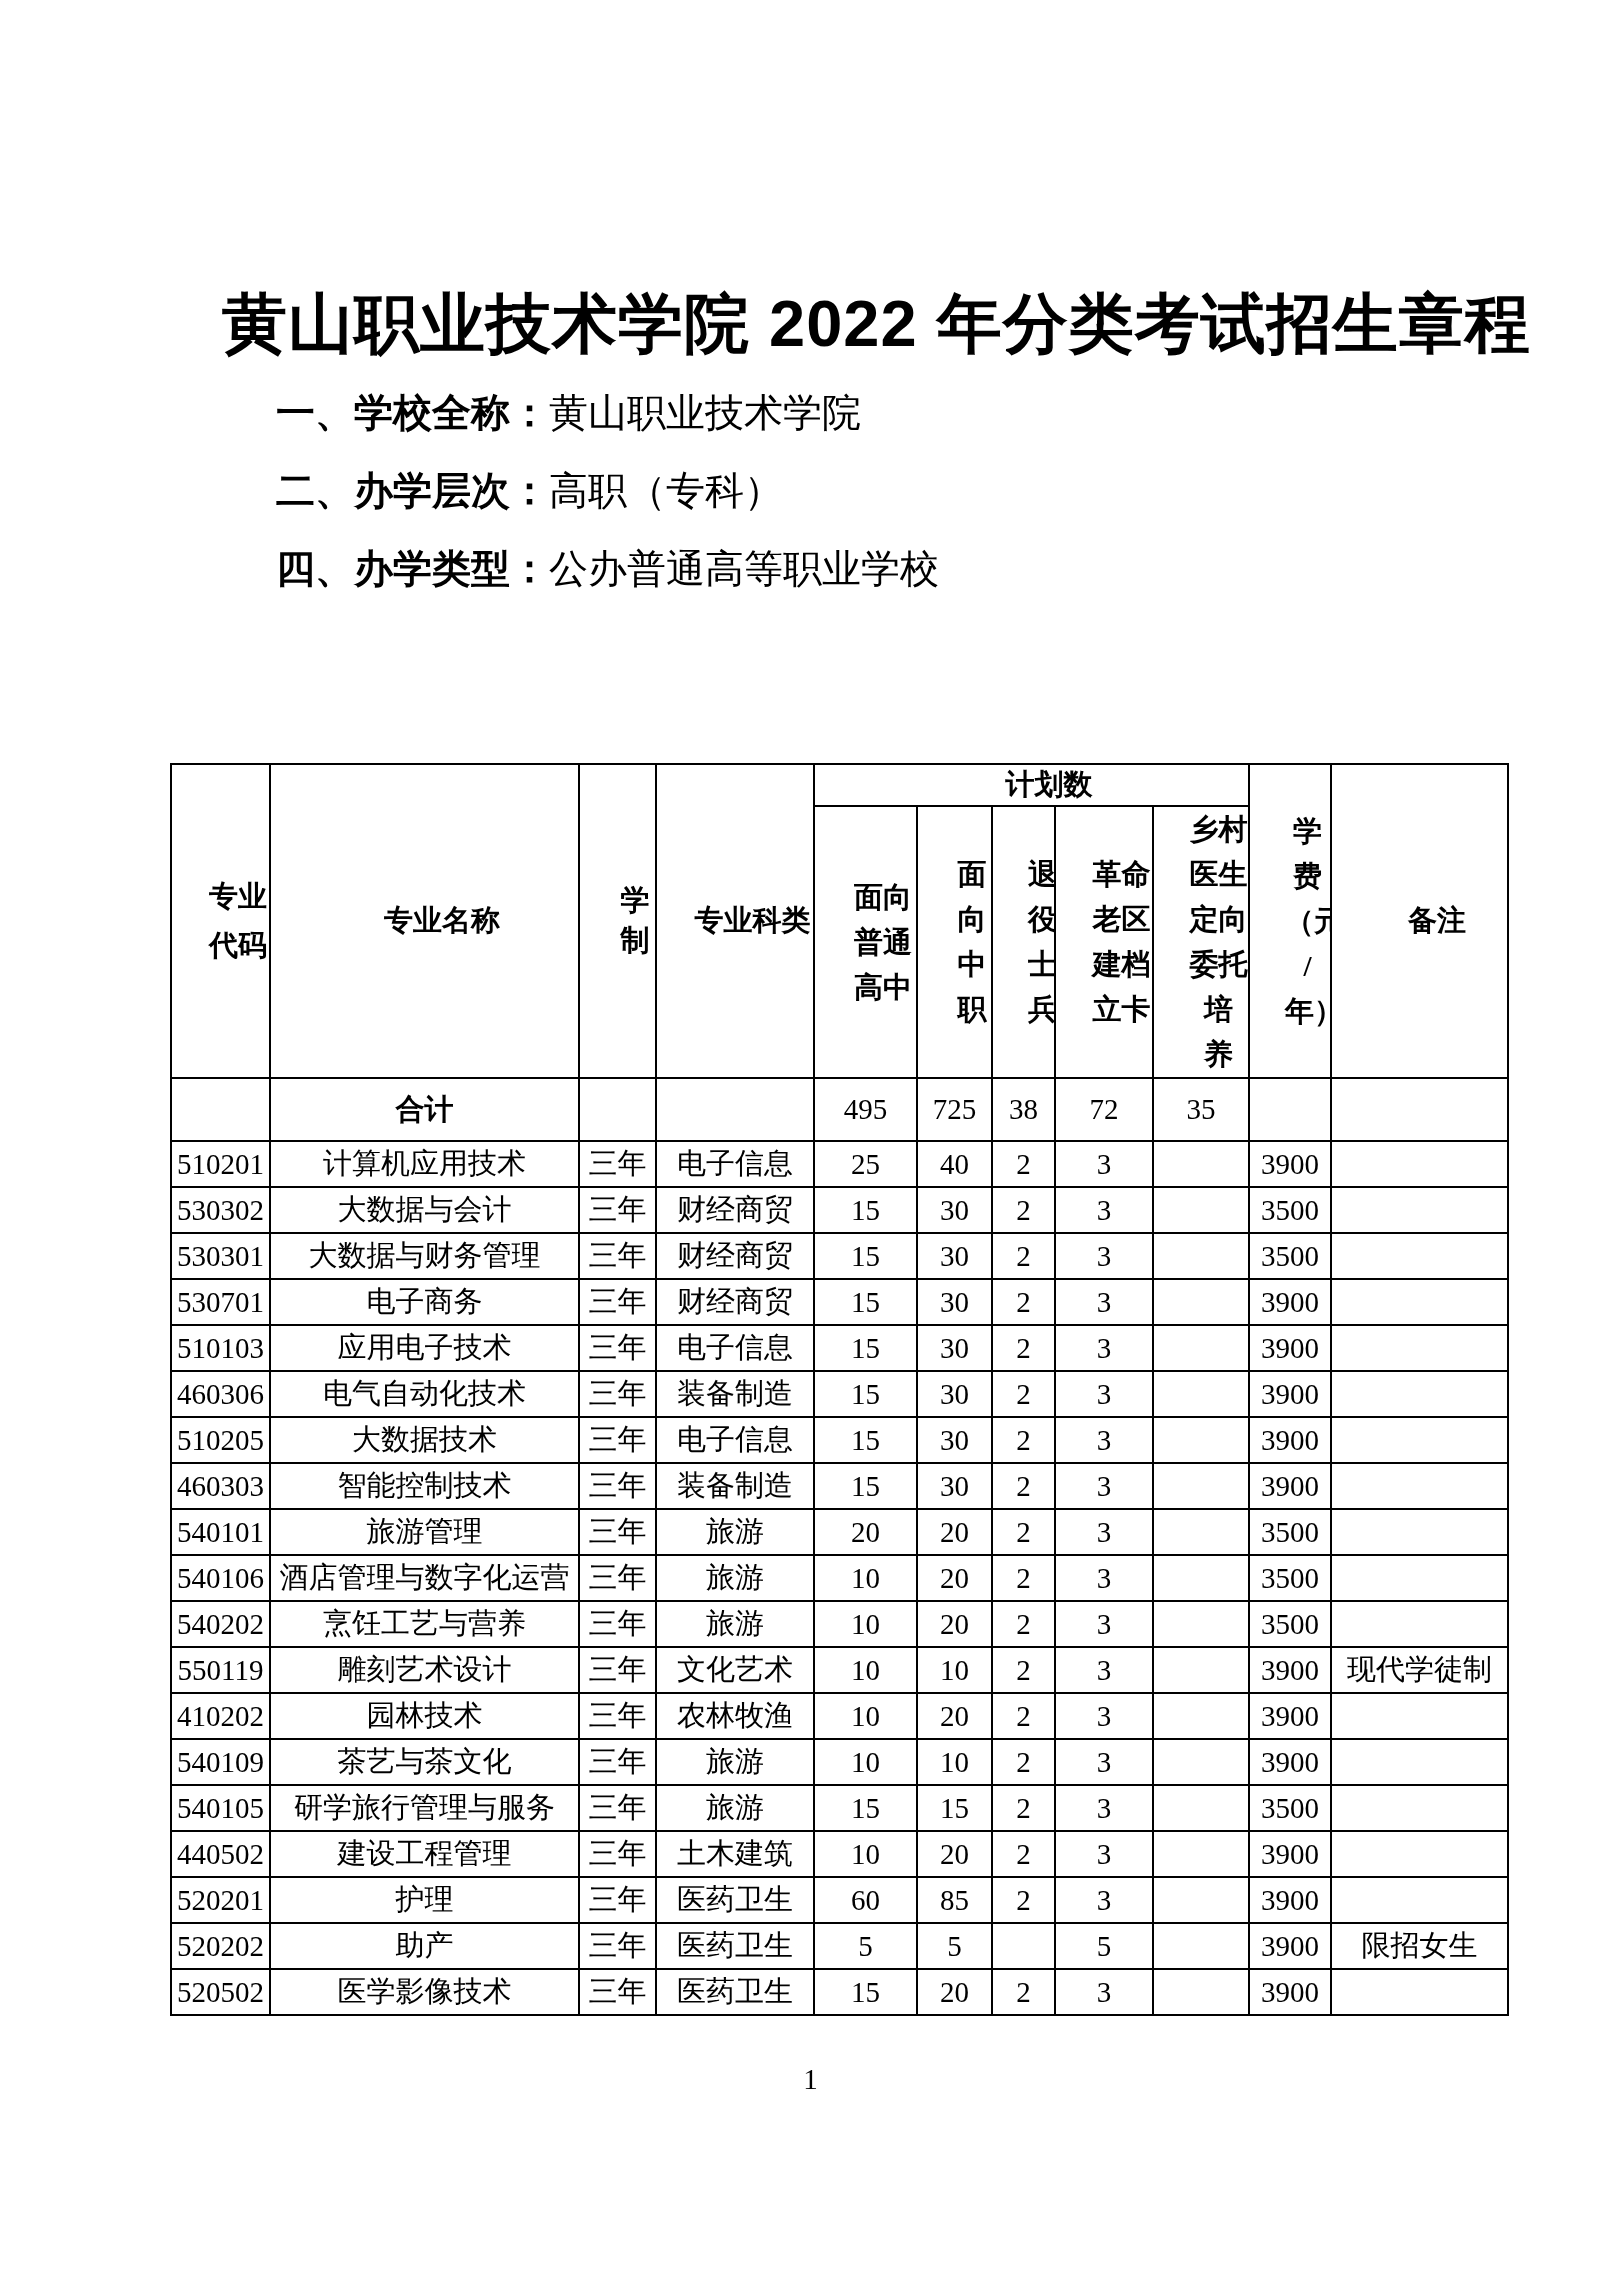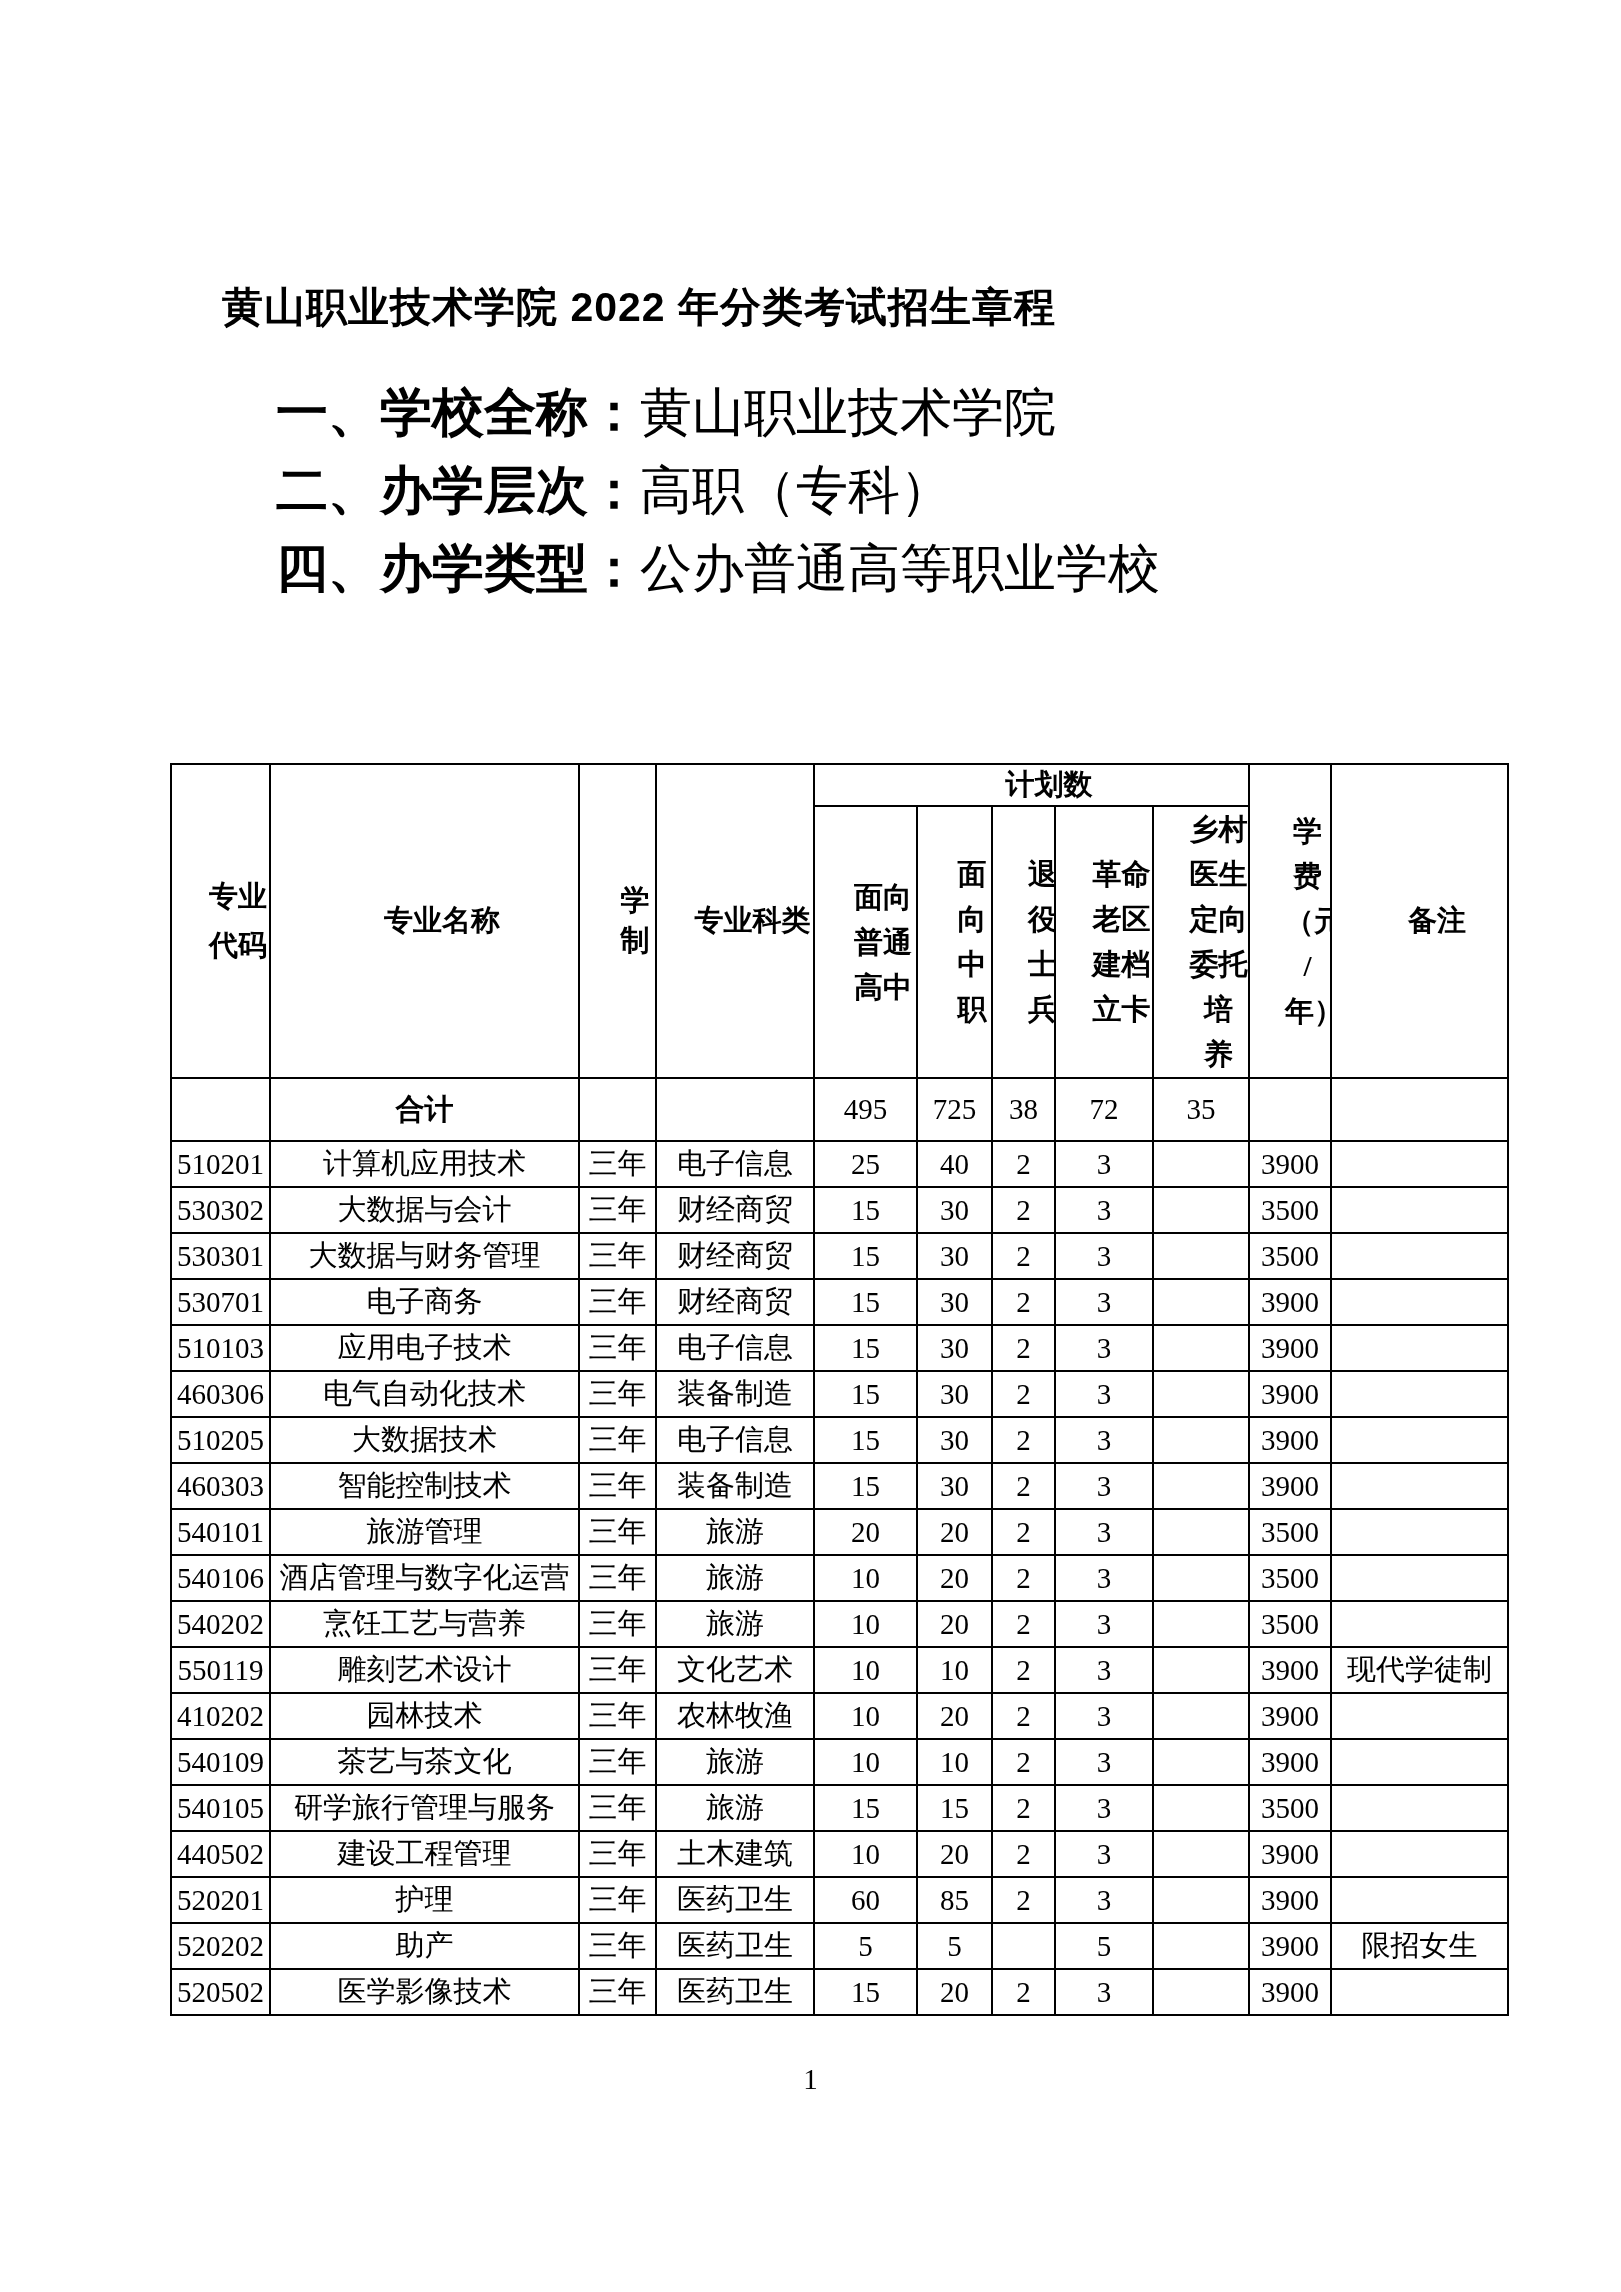--- a/index.html
+++ b/index.html
@@ -17,7 +17,7 @@
     left:222px; top:280px;
     font-family:"Liberation Sans", sans-serif;
     font-weight:bold;
-    font-size:41px;
+    font-size:65px;
     letter-spacing:1px;
     white-space:nowrap;
   }

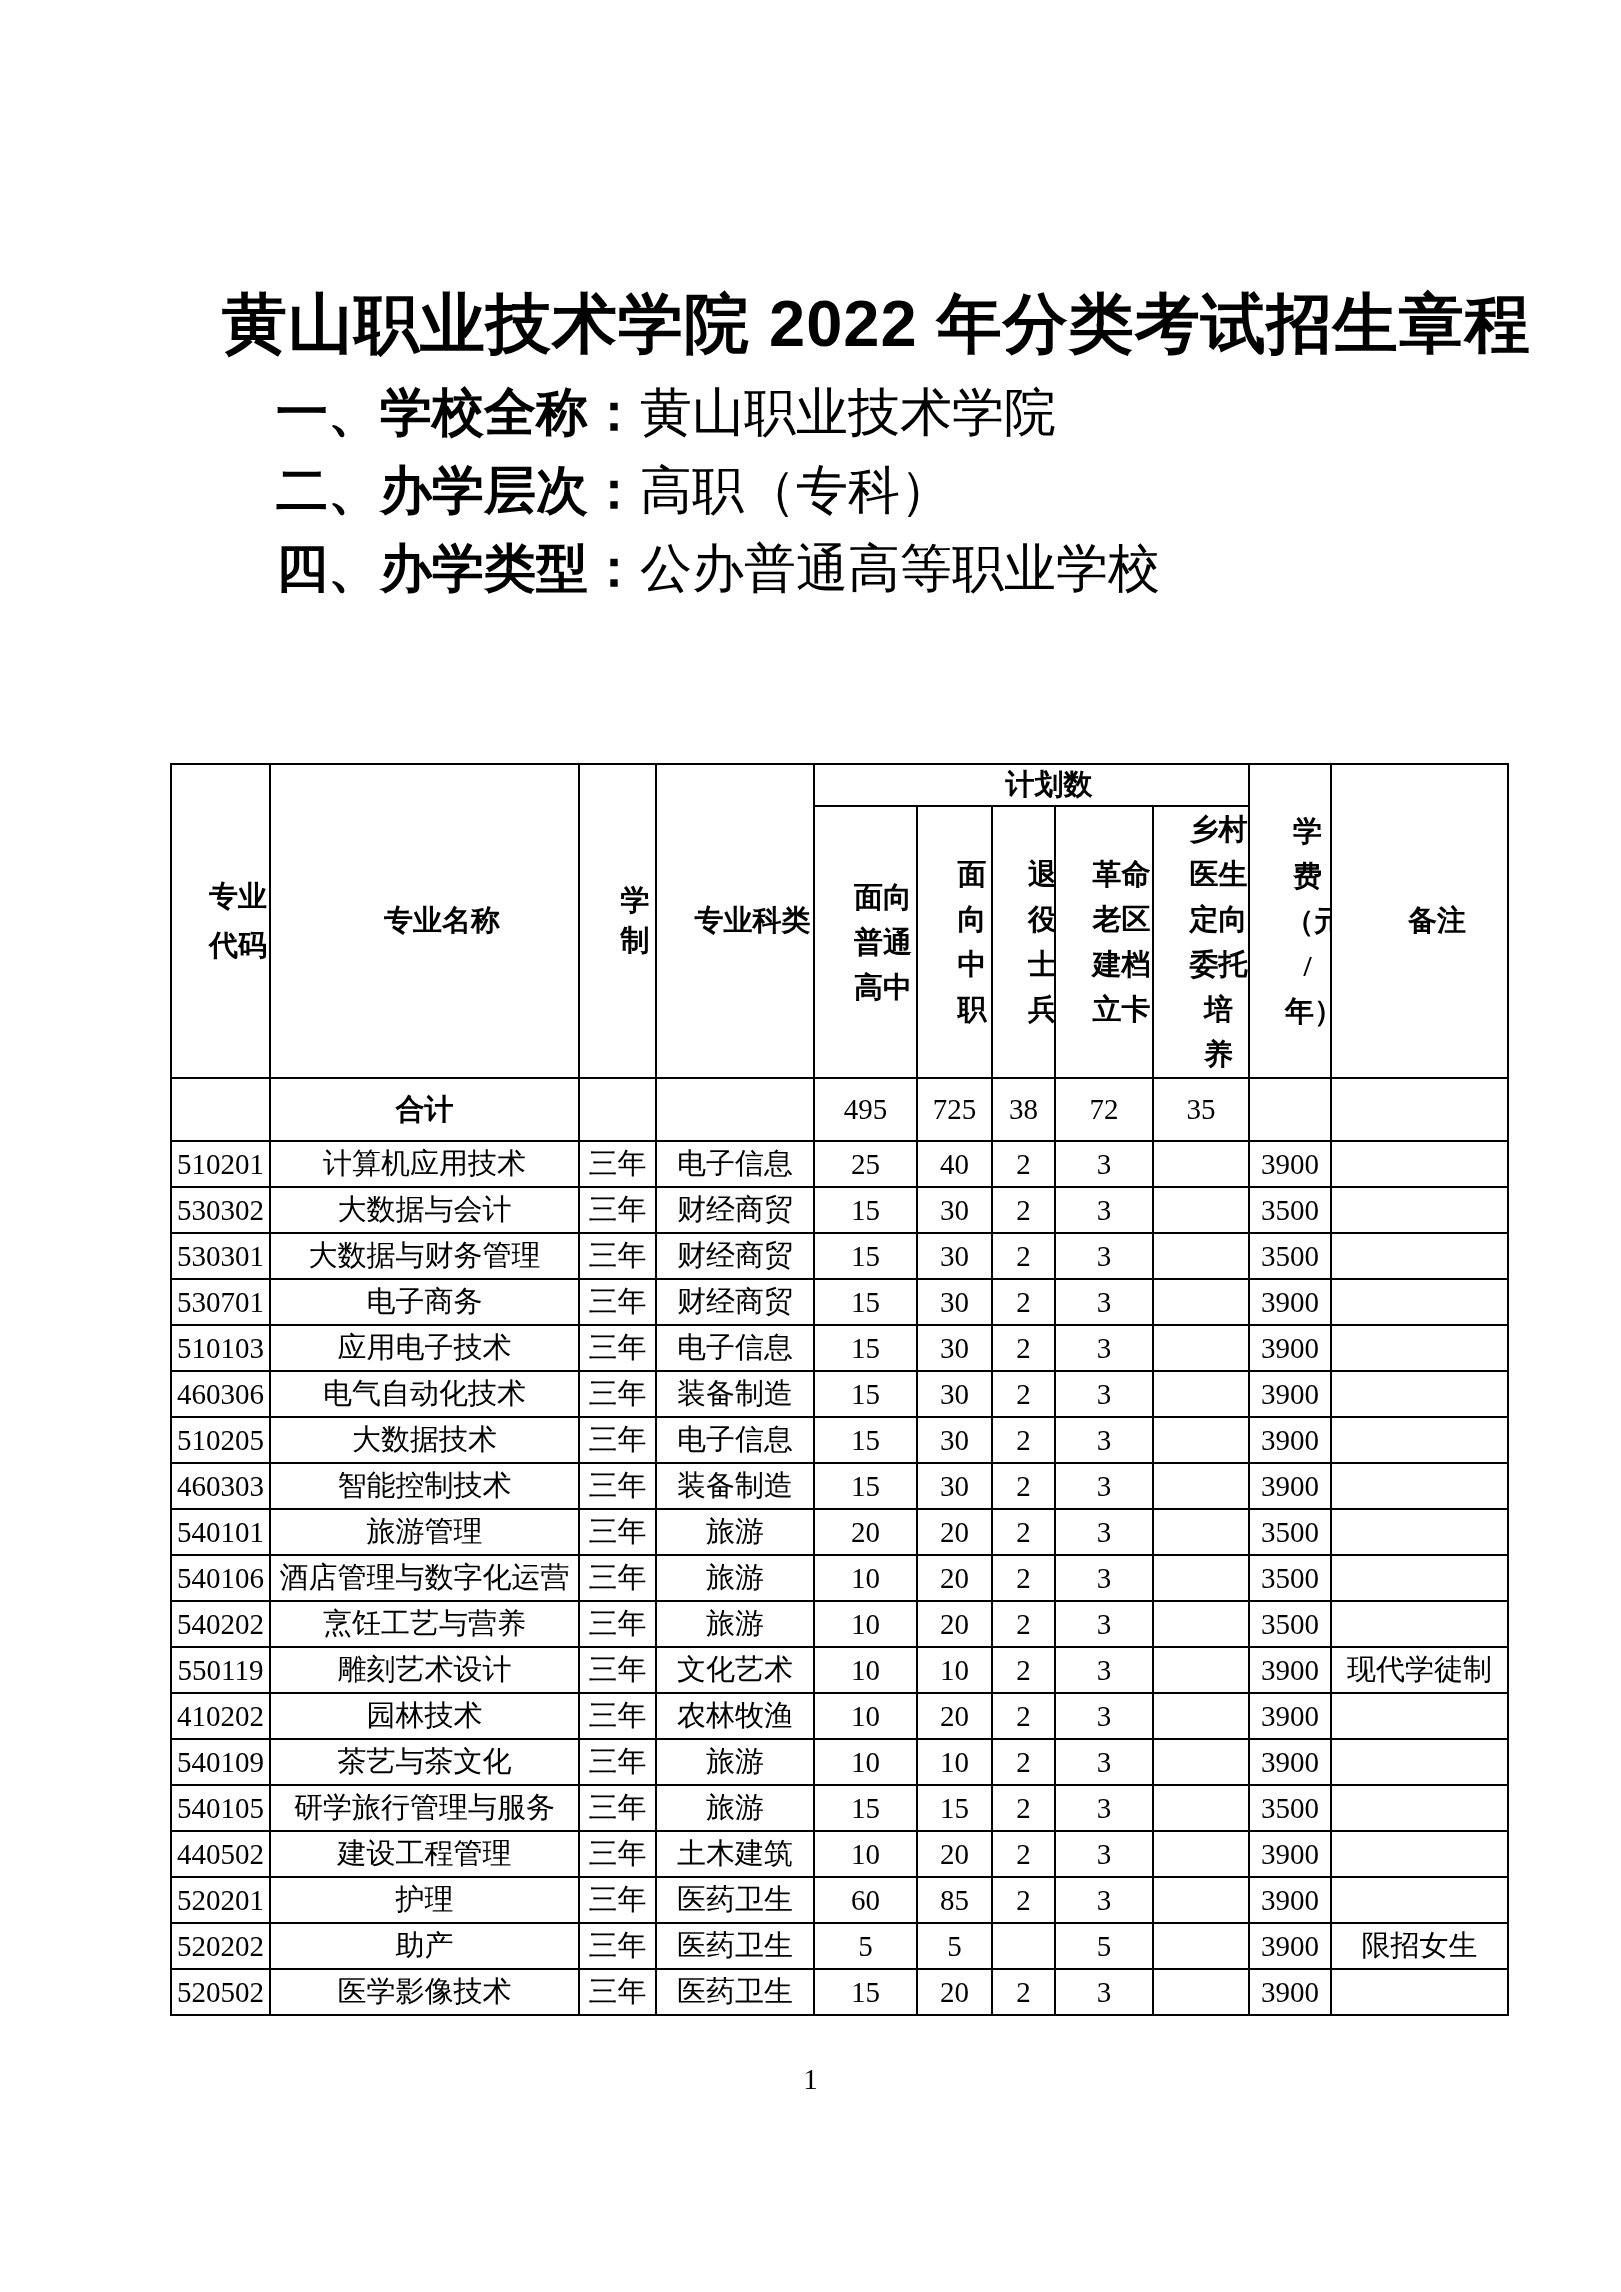--- a/index.html
+++ b/index.html
@@ -26,7 +26,7 @@
     left:276px; top:374px;
   }
   .info-item {
-    font-size:52px;
+    font-size:39px;
     line-height:78px;
     white-space:nowrap;
   }

